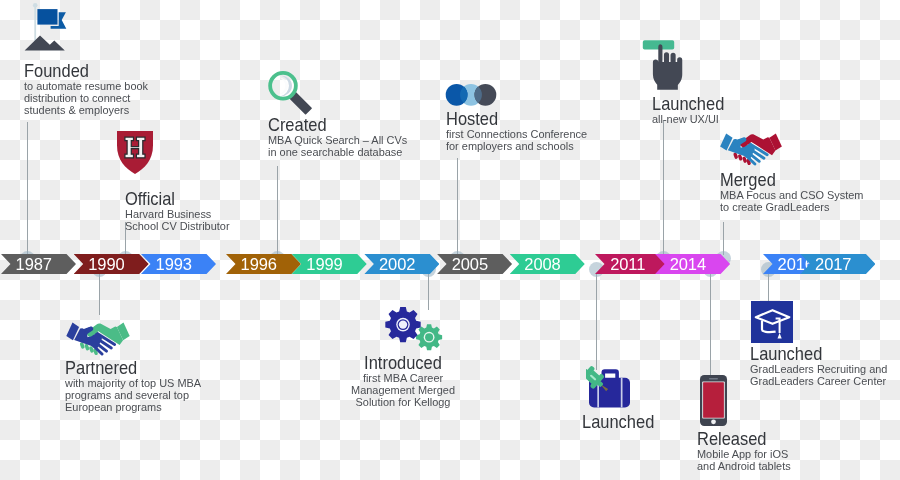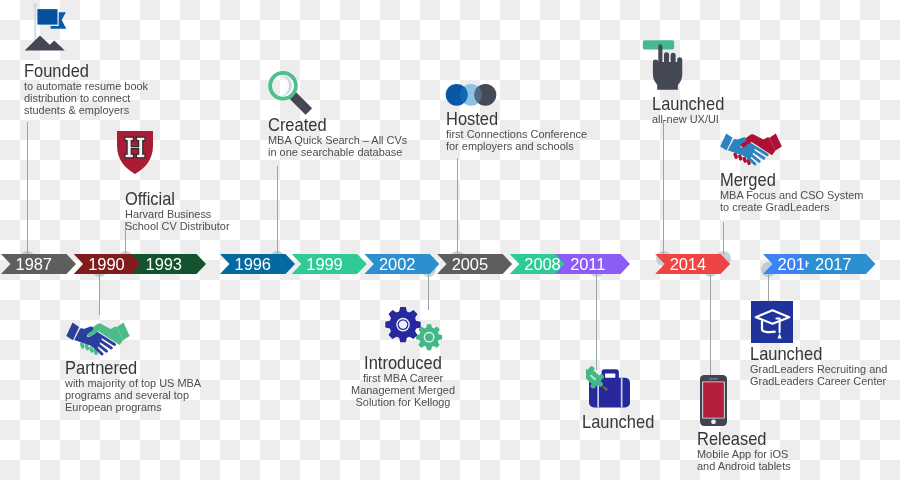--- a/index.html
+++ b/index.html
@@ -76,7 +76,7 @@
       <div class="chev" style="left: 73.68px; width: 75px; background: #7f1d1d;">
         <span>1990</span>
       </div>
-      <div class="chev" style="left: 131px; width: 75px; background: #14532d;">
+      <div class="chev" style="left: 141px; width: 75px; background: #3b82f6;">
         <span>1993</span>
       </div>
       <div class="chev" style="left: 220px; width: 75px; background: #0369a1;">

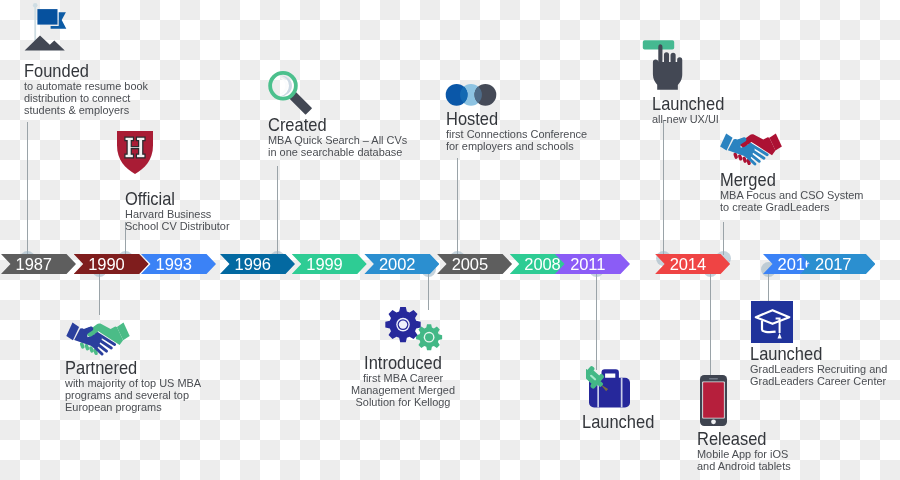--- a/index.html
+++ b/index.html
@@ -79,7 +79,7 @@
       <div class="chev" style="left: 141px; width: 75px; background: #3b82f6;">
         <span>1993</span>
       </div>
-      <div class="chev" style="left: 220px; width: 75px; background: #0369a1;">
+      <div class="chev" style="left: 226px; width: 75px; background: #a16207;">
         <span>1996</span>
       </div>
       <div class="chev" style="left: 291.72px; width: 75px; background: rgb(46, 204, 148);">

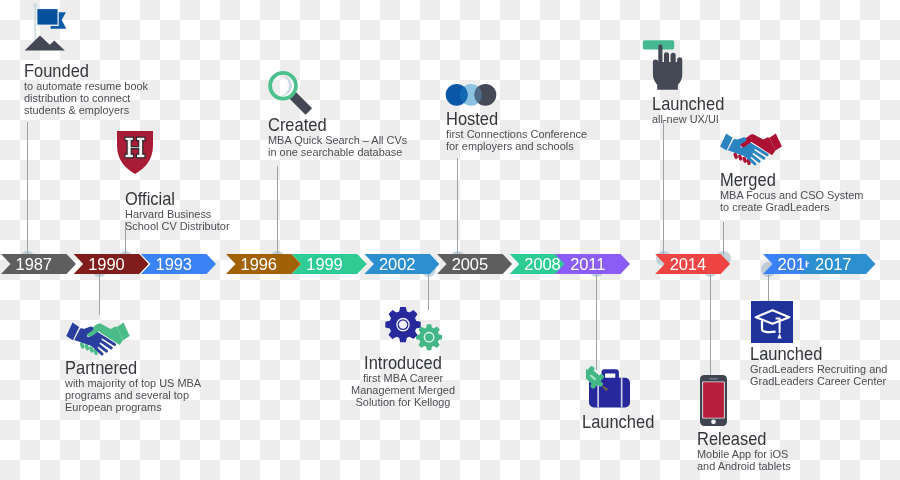--- a/index.html
+++ b/index.html
@@ -94,7 +94,7 @@
       <div class="chev" style="left: 509.76px; width: 75px; background: rgb(46, 204, 148);">
         <span>2008</span>
       </div>
-      <div class="chev" style="left: 555px; width: 75px; background: #8b5cf6;">
+      <div class="chev" style="left: 595px; width: 75px; background: #be185d;">
         <span>2011</span>
       </div>
       <div class="chev" style="left: 655.12px; width: 75px; background: #ef4444;">

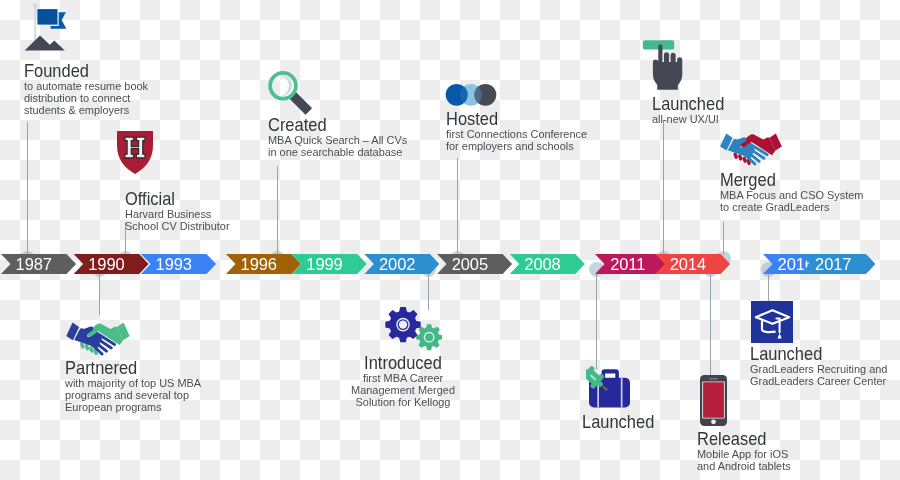--- a/index.html
+++ b/index.html
@@ -97,7 +97,7 @@
       <div class="chev" style="left: 595px; width: 75px; background: #be185d;">
         <span>2011</span>
       </div>
-      <div class="chev" style="left: 655.12px; width: 75px; background: #ef4444;">
+      <div class="chev" style="left: 655.12px; width: 75px; background: #d946ef;">
         <span>2014</span>
       </div>
       <div class="chev" style="left: 763px; width: 75px; background: #3b82f6;">

